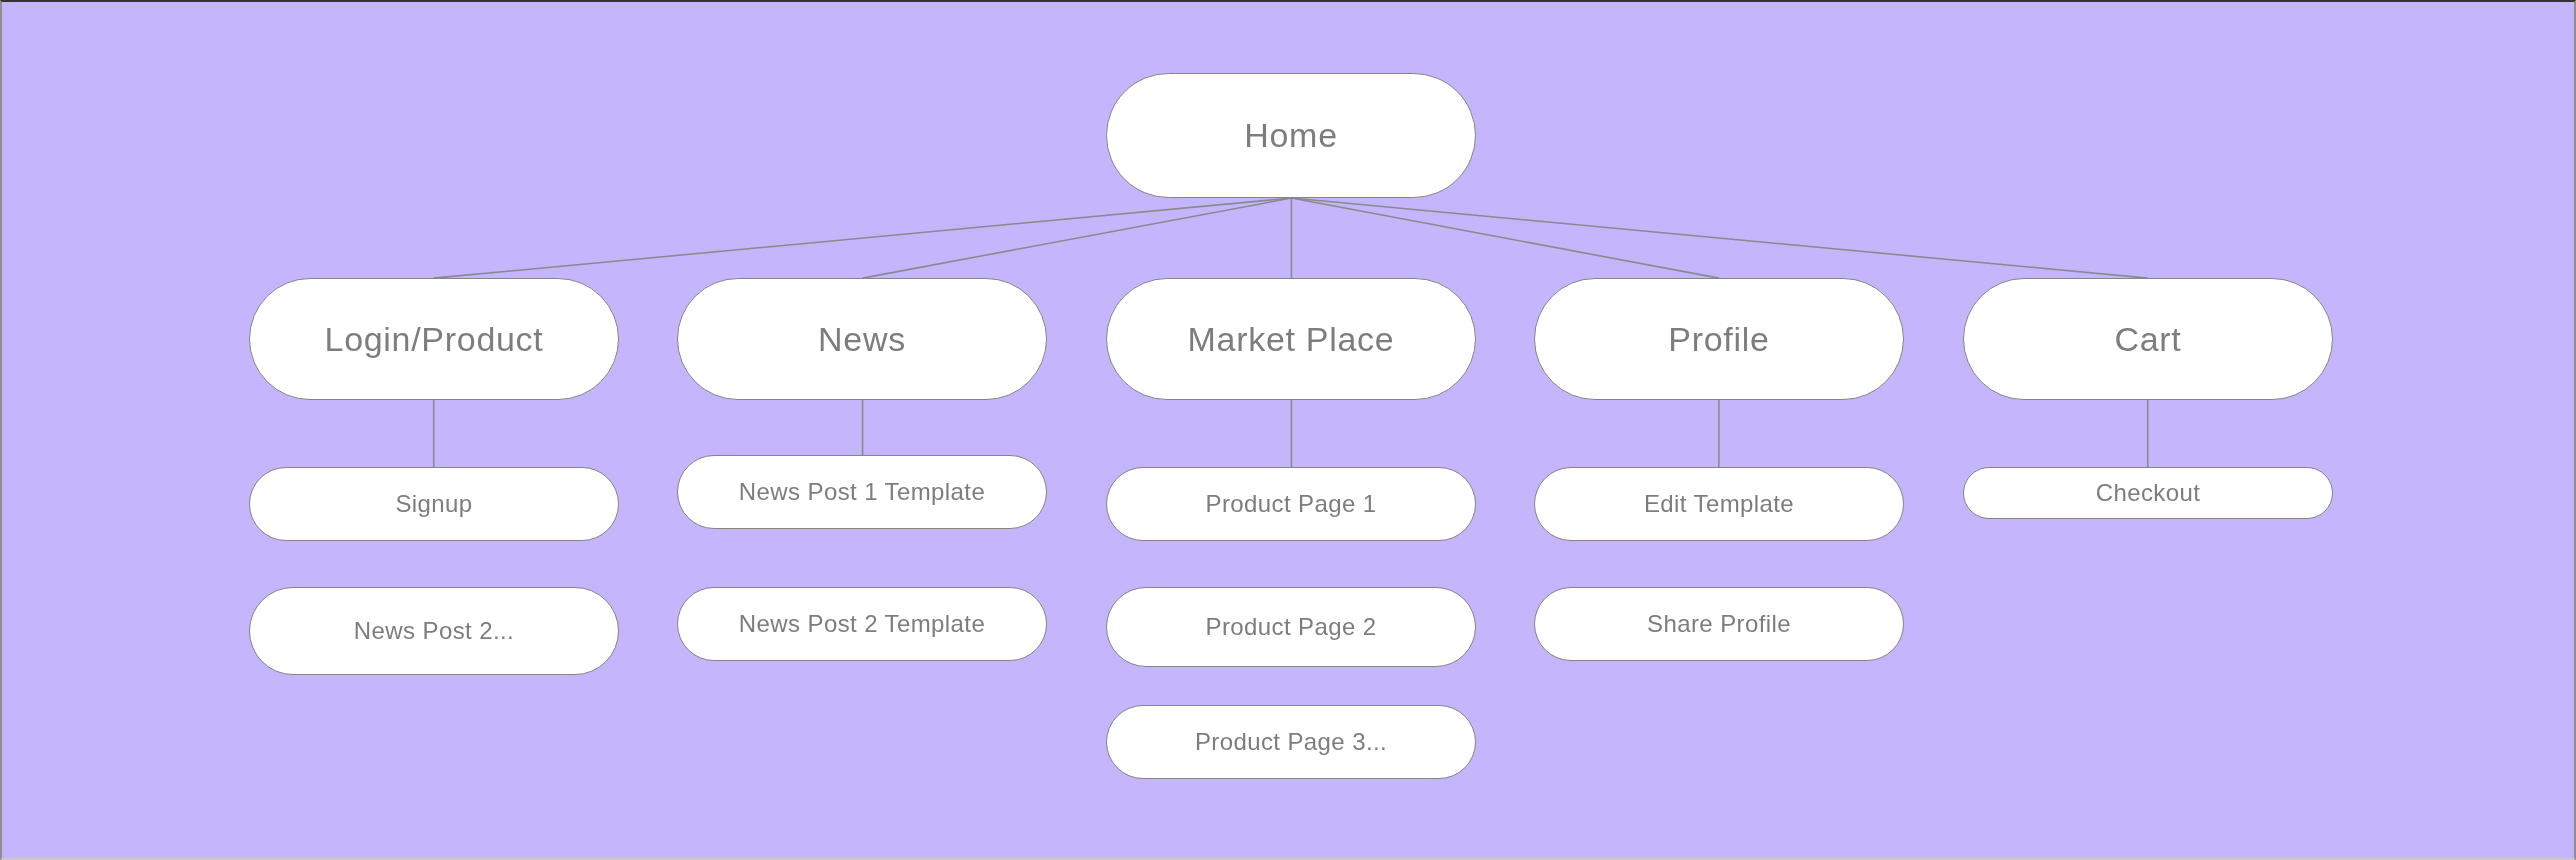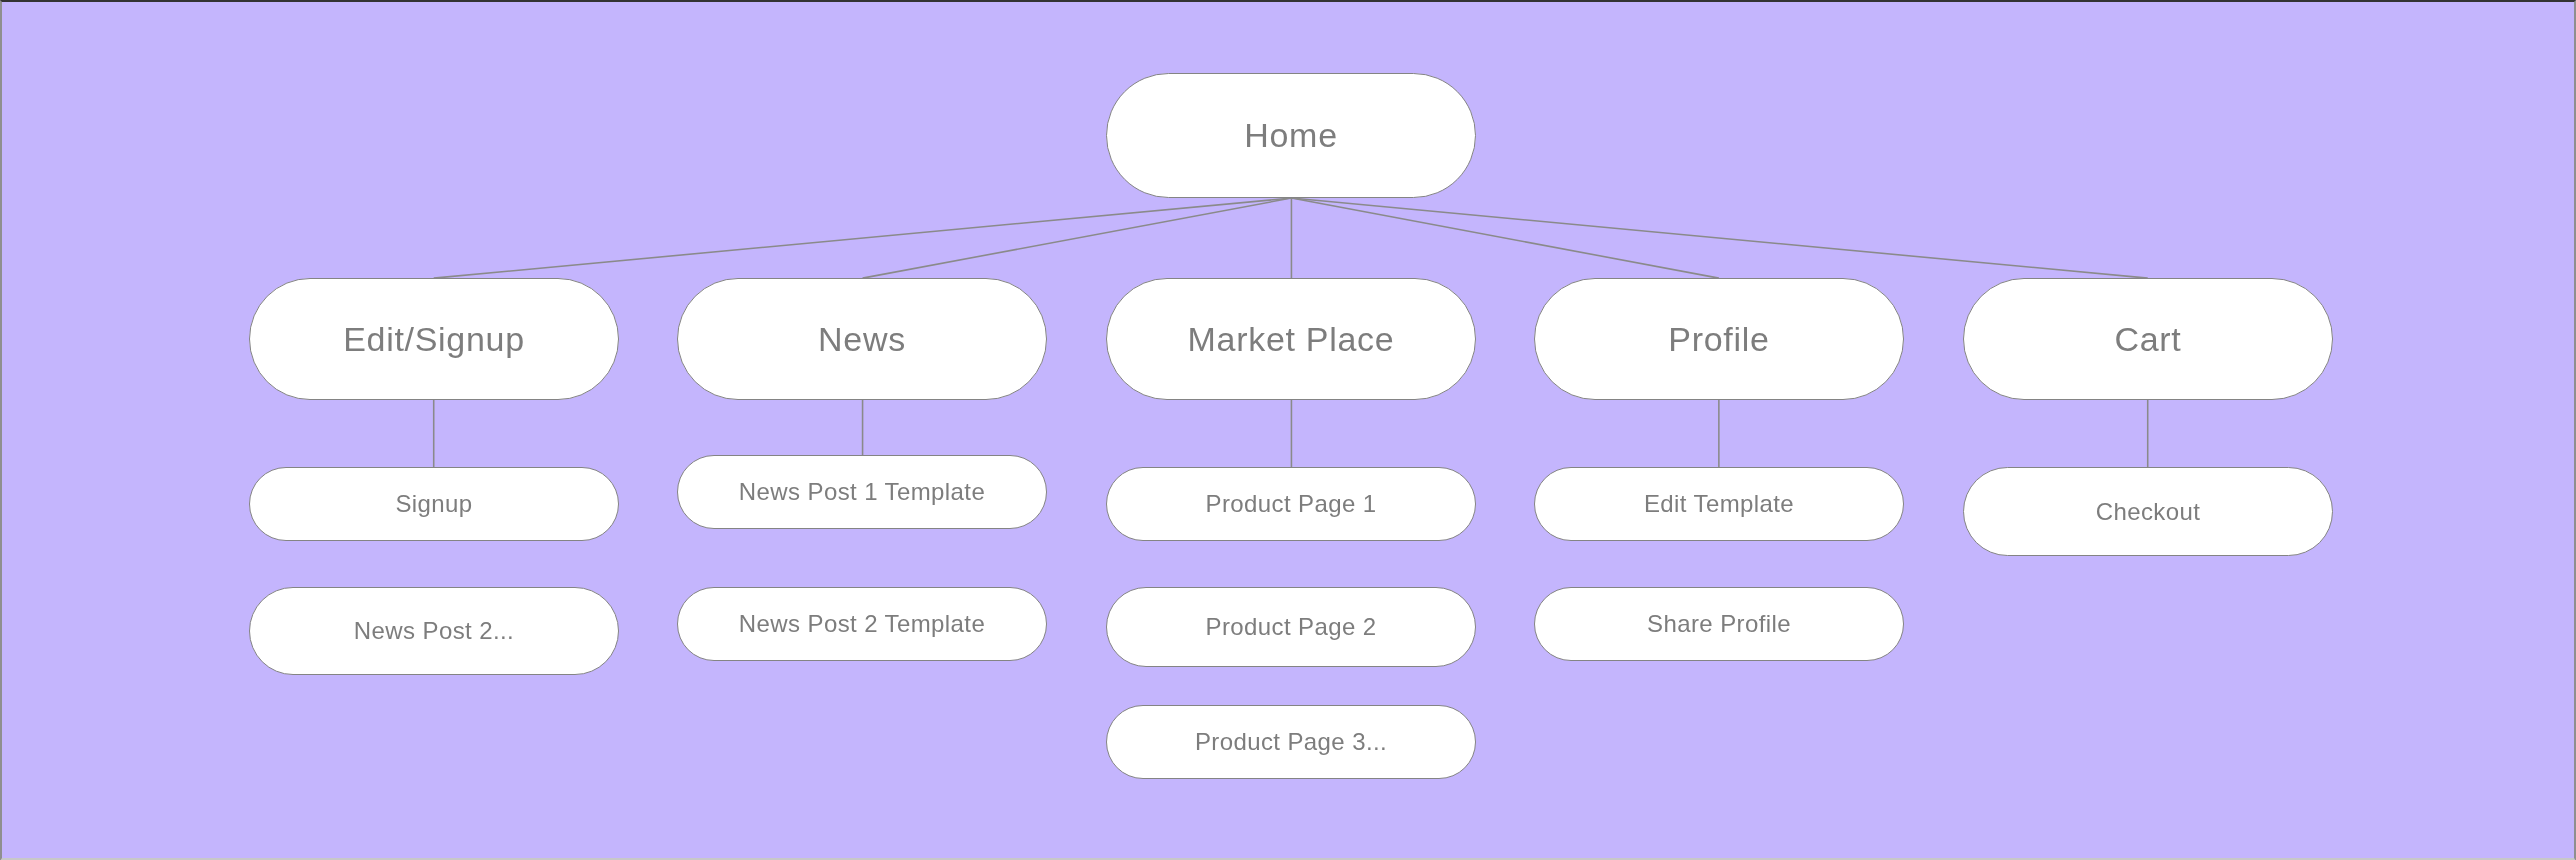--- a/index.html
+++ b/index.html
@@ -65,7 +65,7 @@
         <span class="node-label">Home</span>
       </div>
       <div class="node large" style="left: 247px; top: 276px; width: 370px; height: 122px;">
-        <span class="node-label">Edit/Signup</span>
+        <span class="node-label">Login/Product</span>
       </div>
       <div class="node large" style="left: 675px; top: 276px; width: 370px; height: 122px;">
         <span class="node-label">News</span>

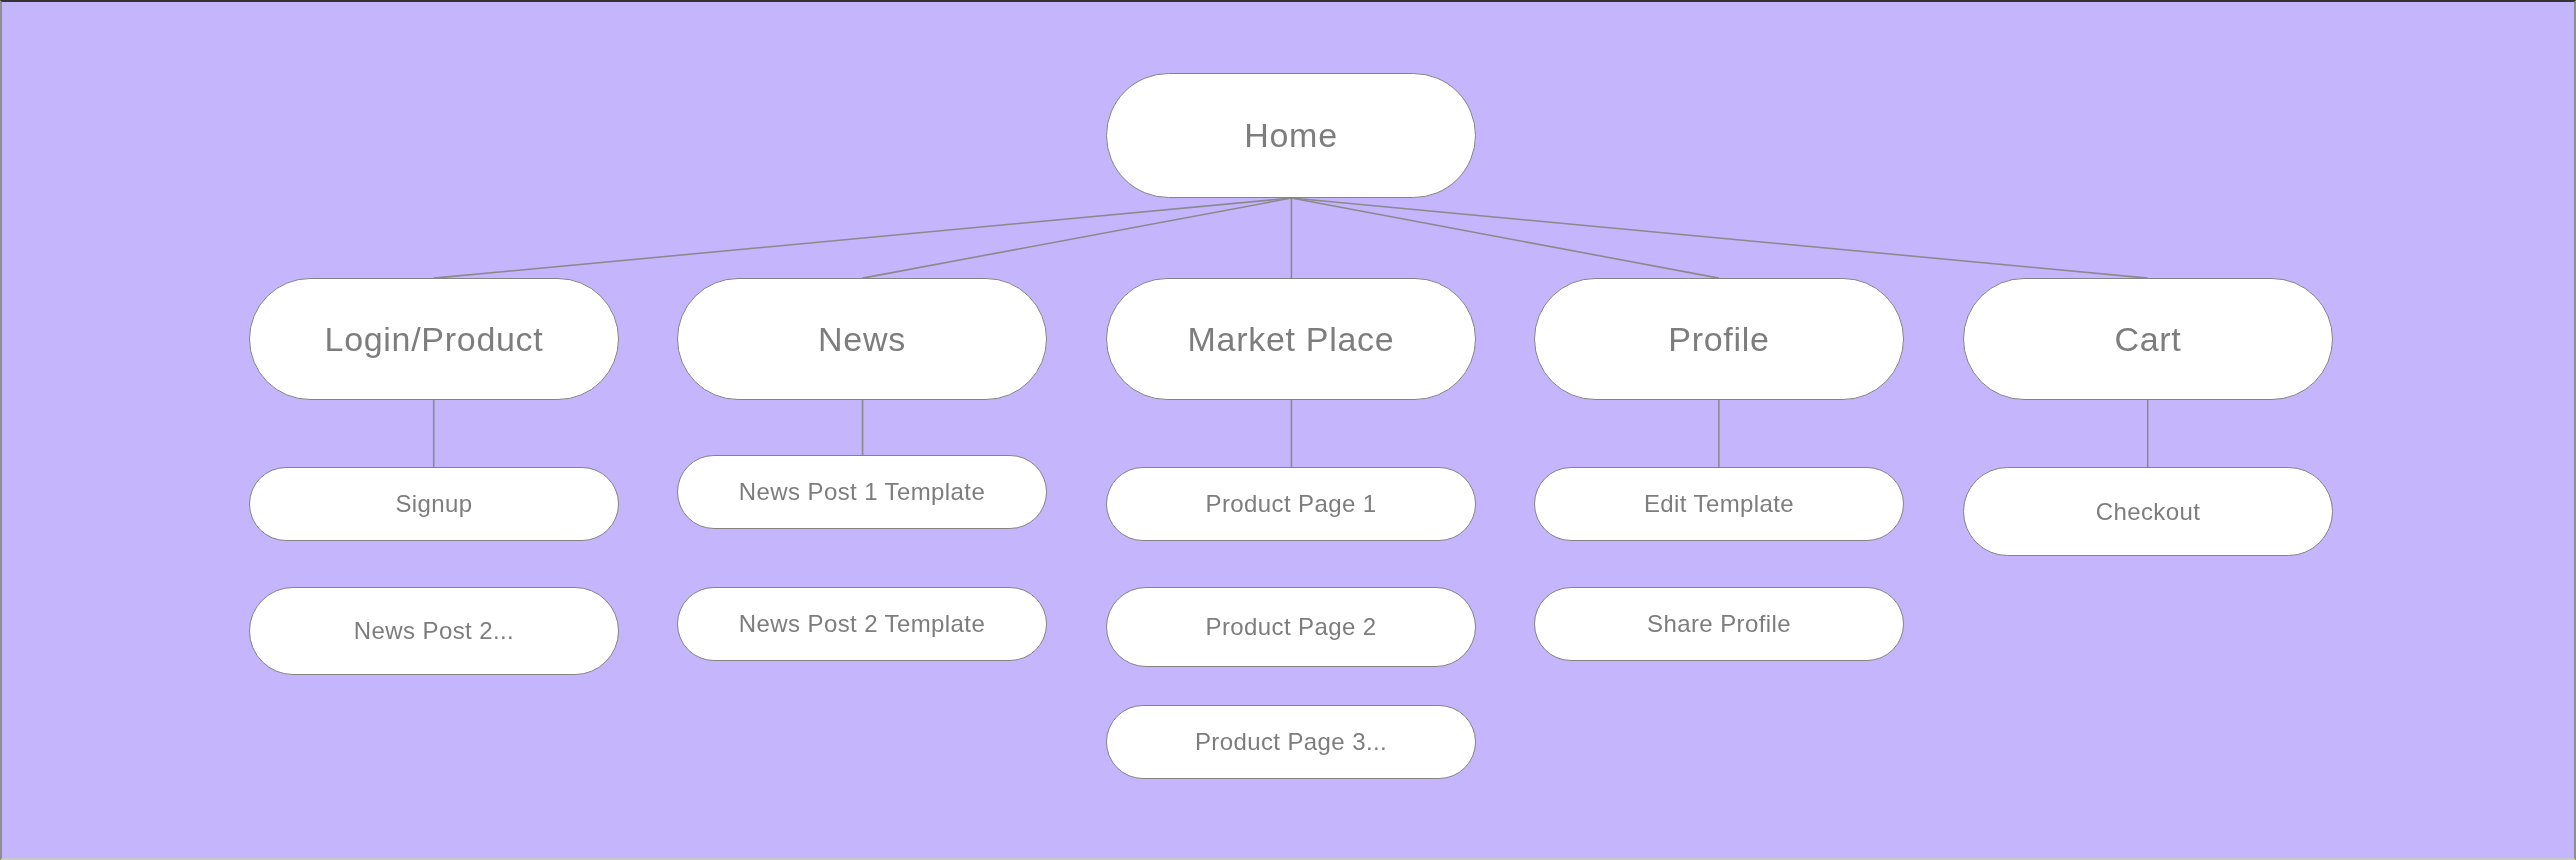--- a/index.html
+++ b/index.html
@@ -91,7 +91,7 @@
       <div class="node small" style="left: 1532px; top: 465px; width: 370px; height: 74px;">
         <span class="node-label">Edit Template</span>
       </div>
-      <div class="node small" style="left: 1961px; top: 465px; width: 370px; height: 89px;">
+      <div class="node small" style="left: 1961px; top: 465px; width: 370px; height: 52px;">
         <span class="node-label">Checkout</span>
       </div>
       <div class="node small" style="left: 247px; top: 585px; width: 370px; height: 88px; text-align: right;">

